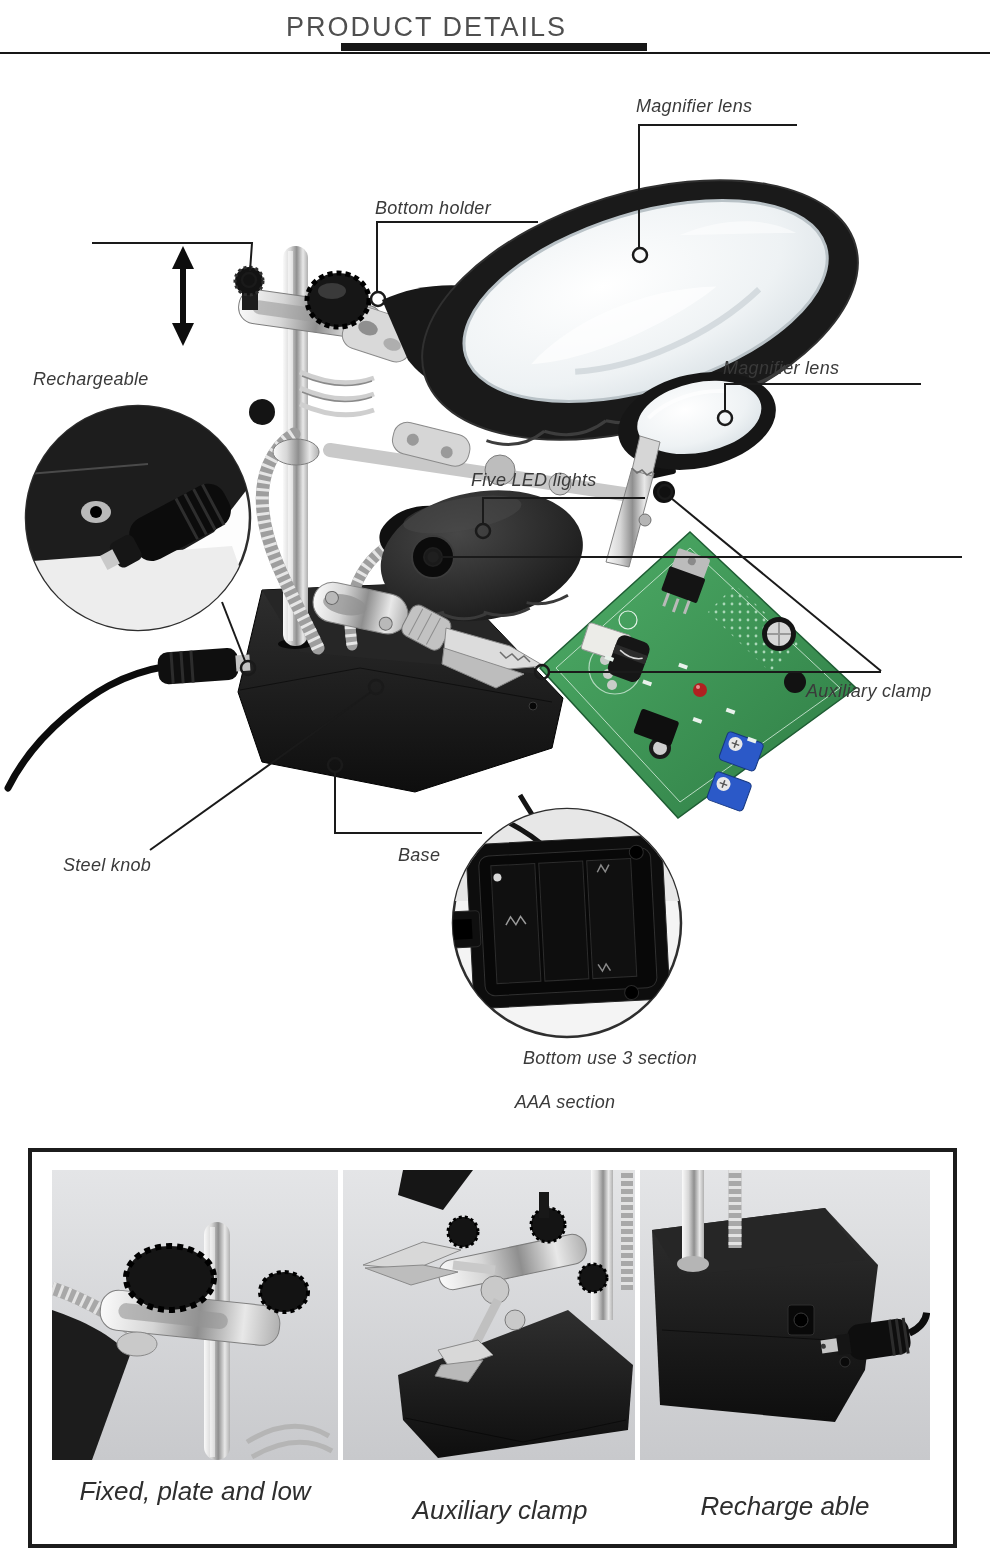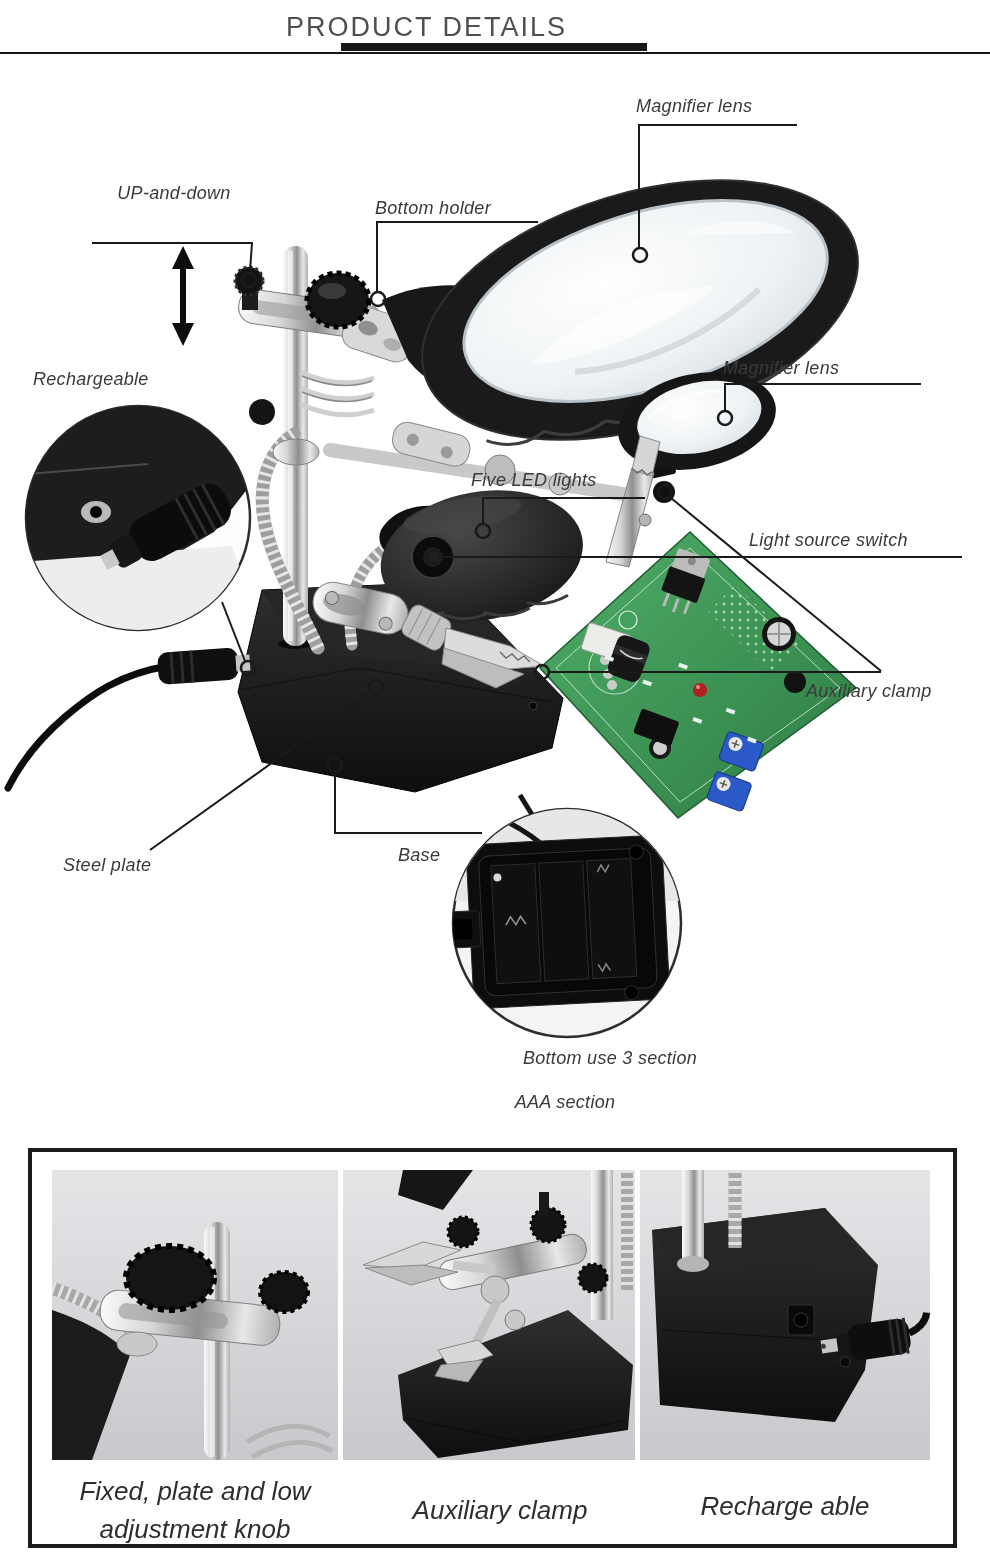--- a/index.html
+++ b/index.html
@@ -323,7 +323,6 @@
 
   <div class="lbl" style="left:636px;top:92px;">Magnifier lens</div>
   <div class="lbl ctr" style="left:58px;top:179px;width:232px;">
-    <div>UP-and-down</div>
   </div>
   <div class="lbl" style="left:375px;top:194px;">Bottom holder</div>
   <div class="lbl" style="left:33px;top:365px;">Rechargeable</div>

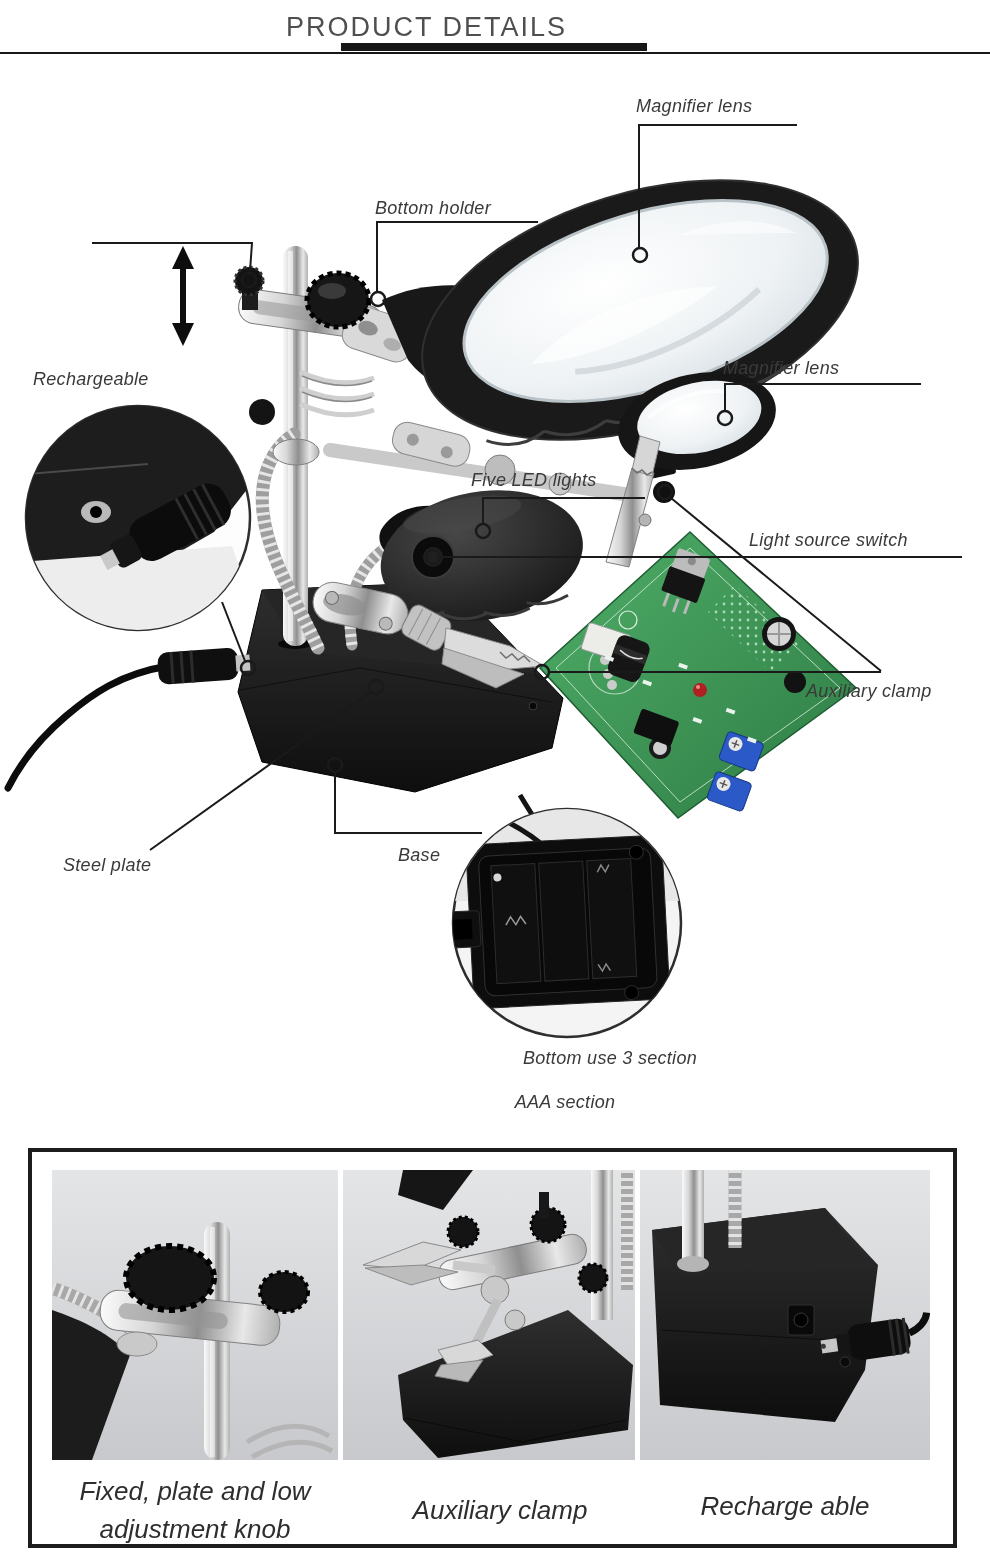--- a/index.html
+++ b/index.html
@@ -328,7 +328,6 @@
   <div class="lbl" style="left:33px;top:365px;">Rechargeable</div>
   <div class="lbl" style="left:723px;top:354px;">Magnifier lens</div>
   <div class="lbl" style="left:471px;top:466px;">Five LED lights</div>
-  <div class="lbl" style="left:749px;top:526px;">Light source switch</div>
   <div class="lbl" style="left:806px;top:677px;">Auxiliary clamp</div>
   <div class="lbl" style="left:63px;top:851px;">Steel plate</div>
   <div class="lbl" style="left:398px;top:841px;">Base</div>

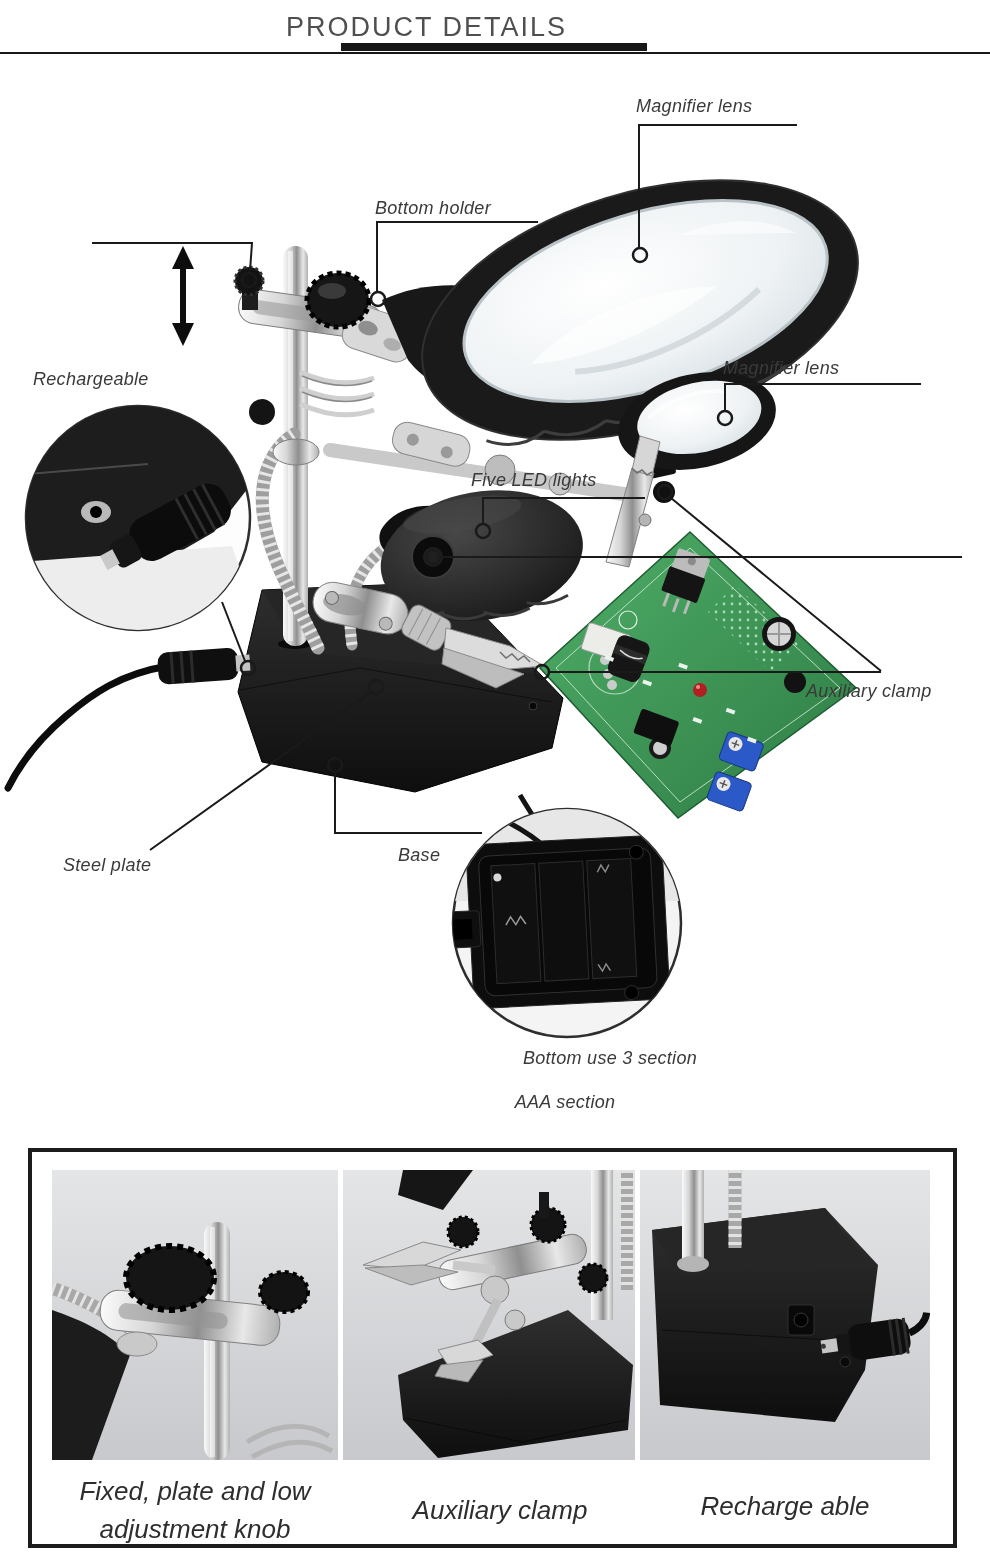--- a/index.html
+++ b/index.html
@@ -329,7 +329,7 @@
   <div class="lbl" style="left:723px;top:354px;">Magnifier lens</div>
   <div class="lbl" style="left:471px;top:466px;">Five LED lights</div>
   <div class="lbl" style="left:806px;top:677px;">Auxiliary clamp</div>
-  <div class="lbl" style="left:63px;top:851px;">Steel plate</div>
+  <div class="lbl" style="left:63px;top:851px;">Steel knob</div>
   <div class="lbl" style="left:398px;top:841px;">Base</div>
   <div class="lbl ctr" style="left:440px;top:1044px;width:340px;">Bottom use 3 section</div>
   <div class="lbl ctr" style="left:415px;top:1088px;width:300px;">AAA section</div>

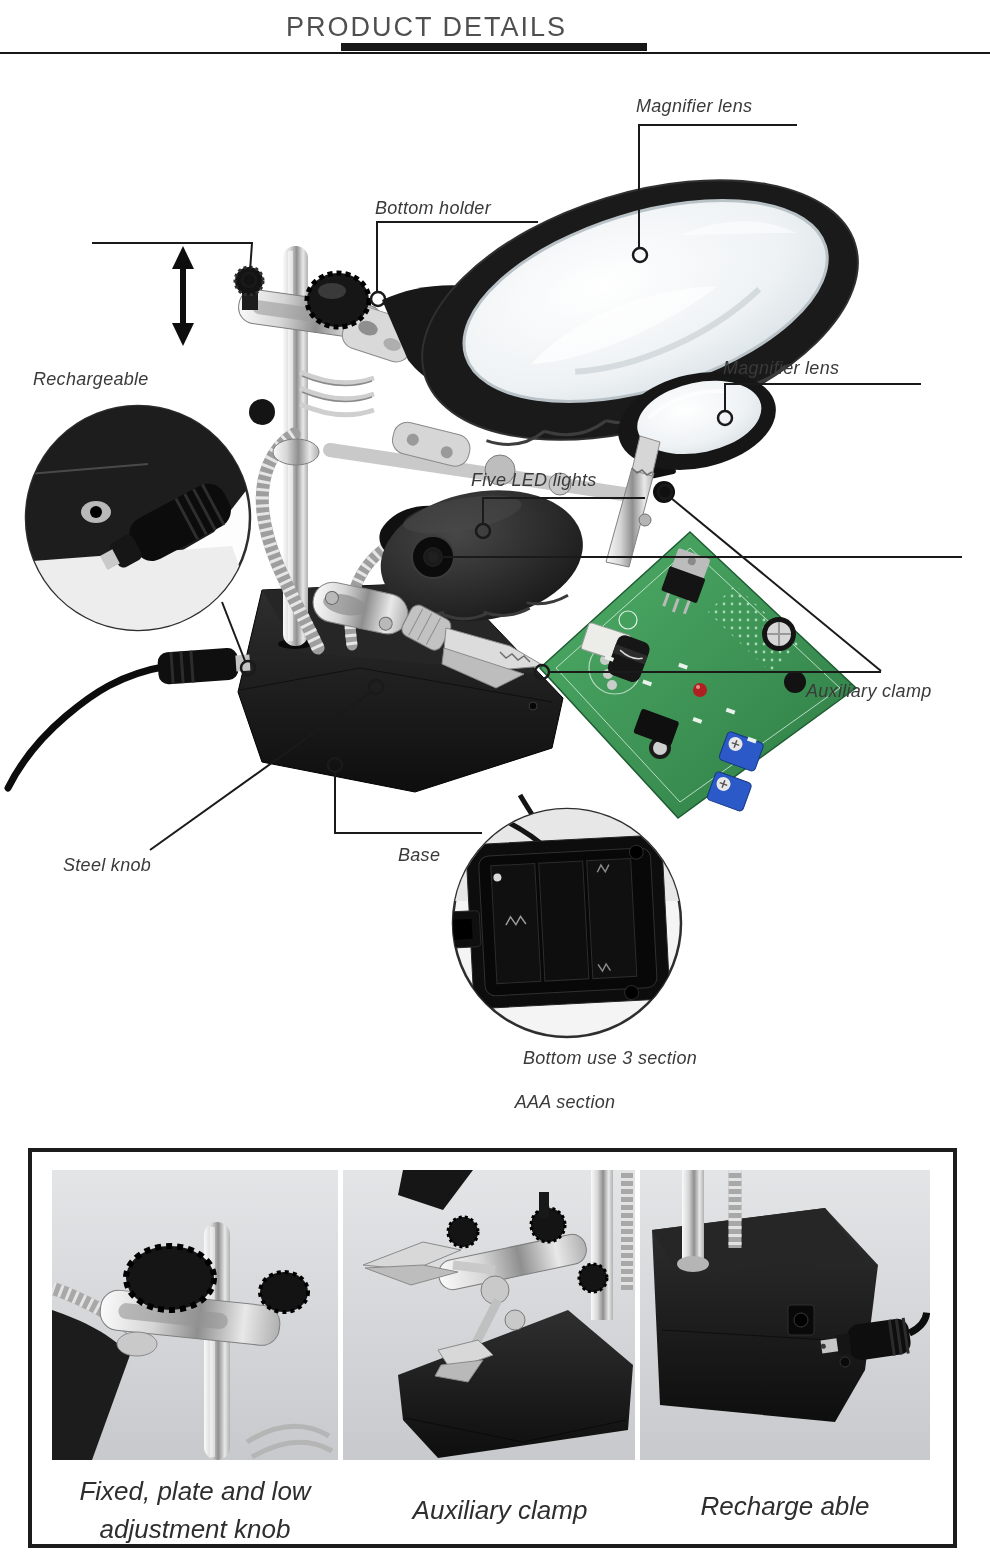--- a/index.html
+++ b/index.html
@@ -410,7 +410,6 @@
 
   <div class="gcap ctr" style="left:50px;top:1472px;width:290px;">
     <div>Fixed, plate and low</div>
-    <div>adjustment knob</div>
   </div>
   <div class="gcap ctr" style="left:330px;top:1491px;width:340px;">Auxiliary clamp</div>
   <div class="gcap ctr" style="left:630px;top:1487px;width:310px;">Recharge able</div>

